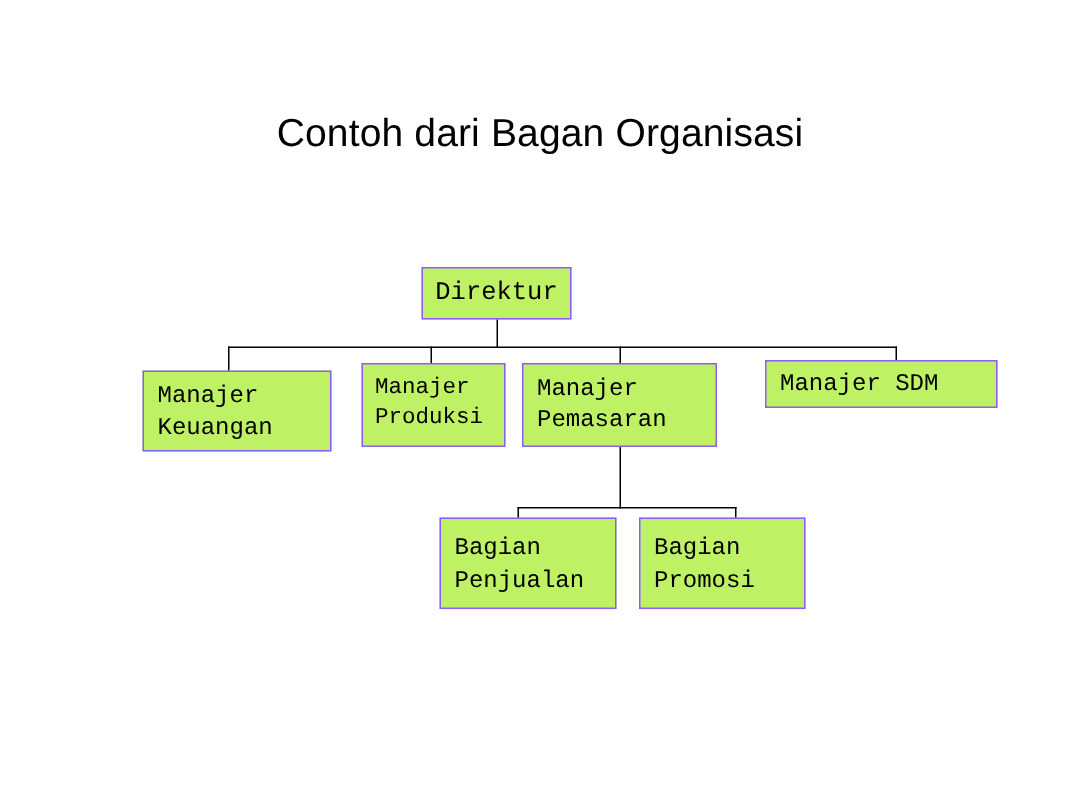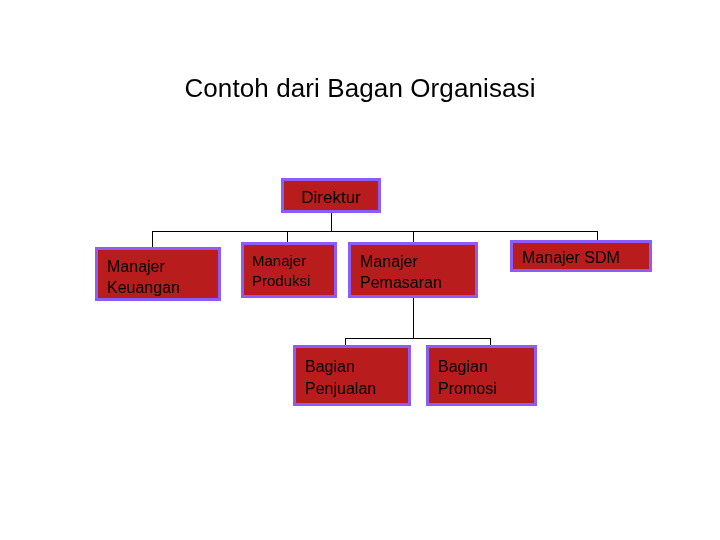--- a/index.html
+++ b/index.html
@@ -38,10 +38,10 @@
   .node {
     position: absolute;
     box-sizing: border-box;
-    border: 3px solid #8b5cf6;
-    background: #b91c1c;
+    border: 1px solid #8b5cf6;
+    background: #bef264;
     color: #000000;
-    font-family: Liberation Sans, sans-serif;
+    font-family: Liberation Mono, monospace;
     overflow: hidden;
   }
   .node .node-label {

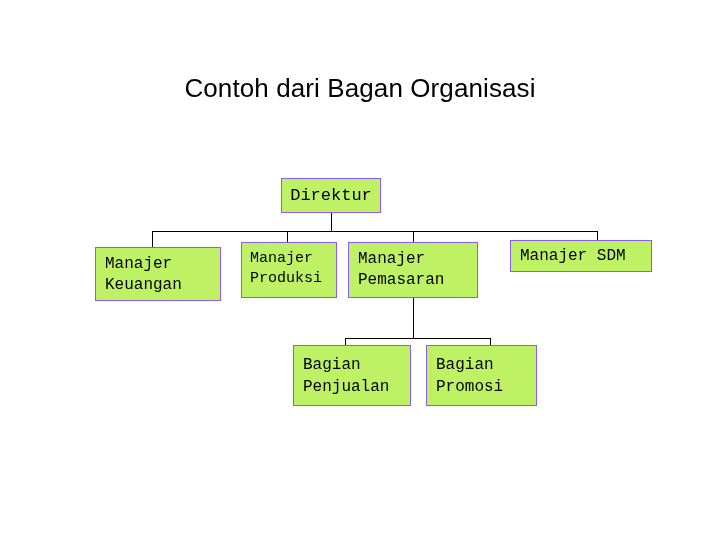--- a/index.html
+++ b/index.html
@@ -103,7 +103,7 @@
   .node-sdm {
     left: 510px;
     top: 224px;
-    width: 142px;
+    width: 155px;
     height: 32px;
     padding: 0 0 0 9px;
     text-align: left;

